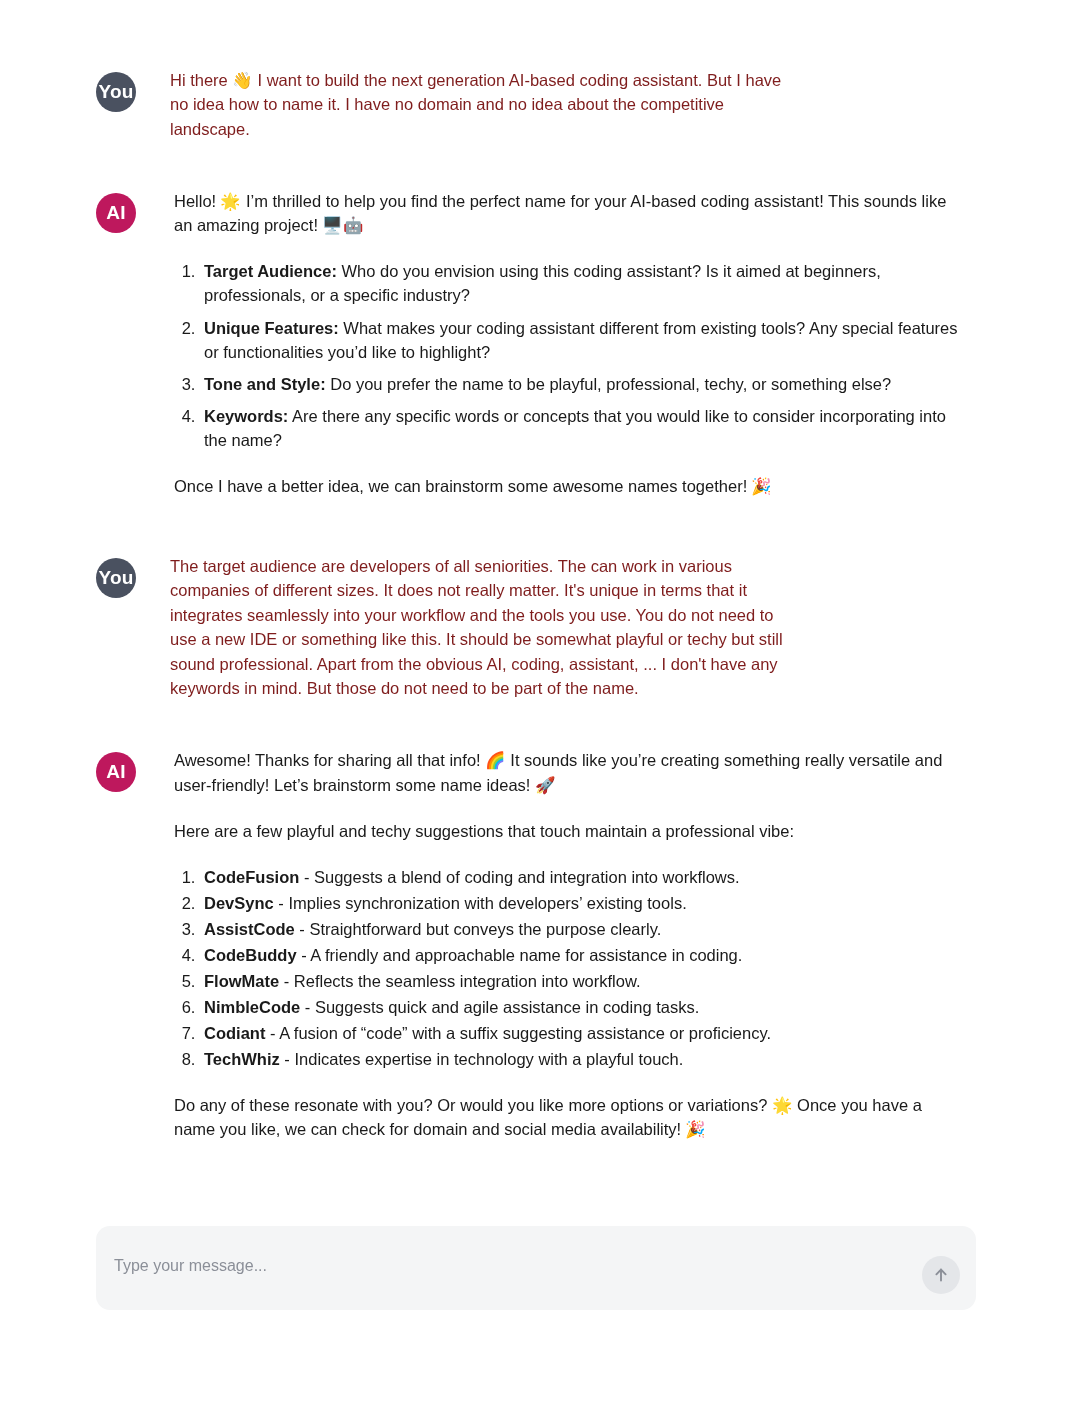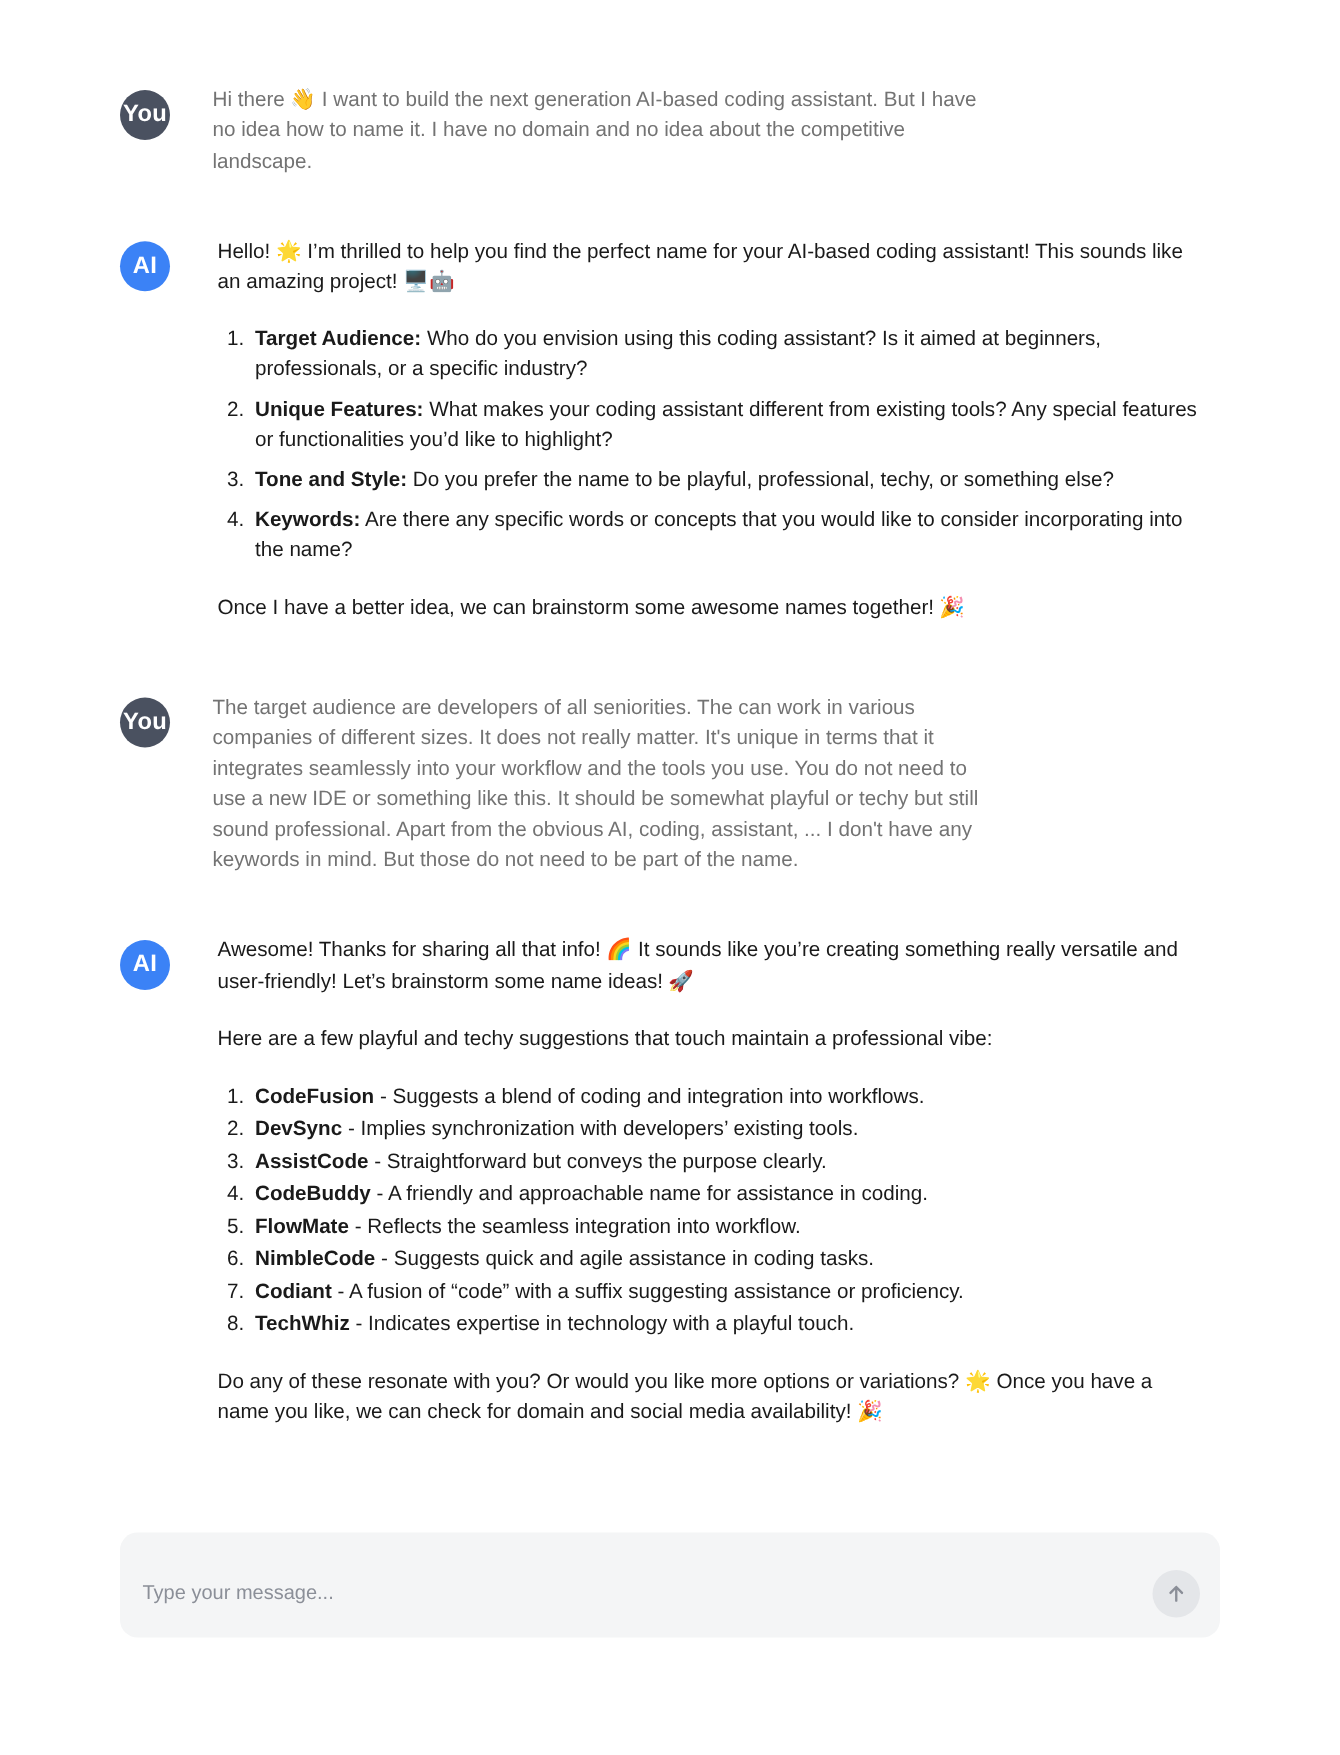--- a/index.html
+++ b/index.html
@@ -56,7 +56,7 @@
   
   .user-body {
     width: 620px;
-    color: #737373;
+    color: #7f1d1d;
     font-size: 16.5px;
     line-height: 1.48;
   }

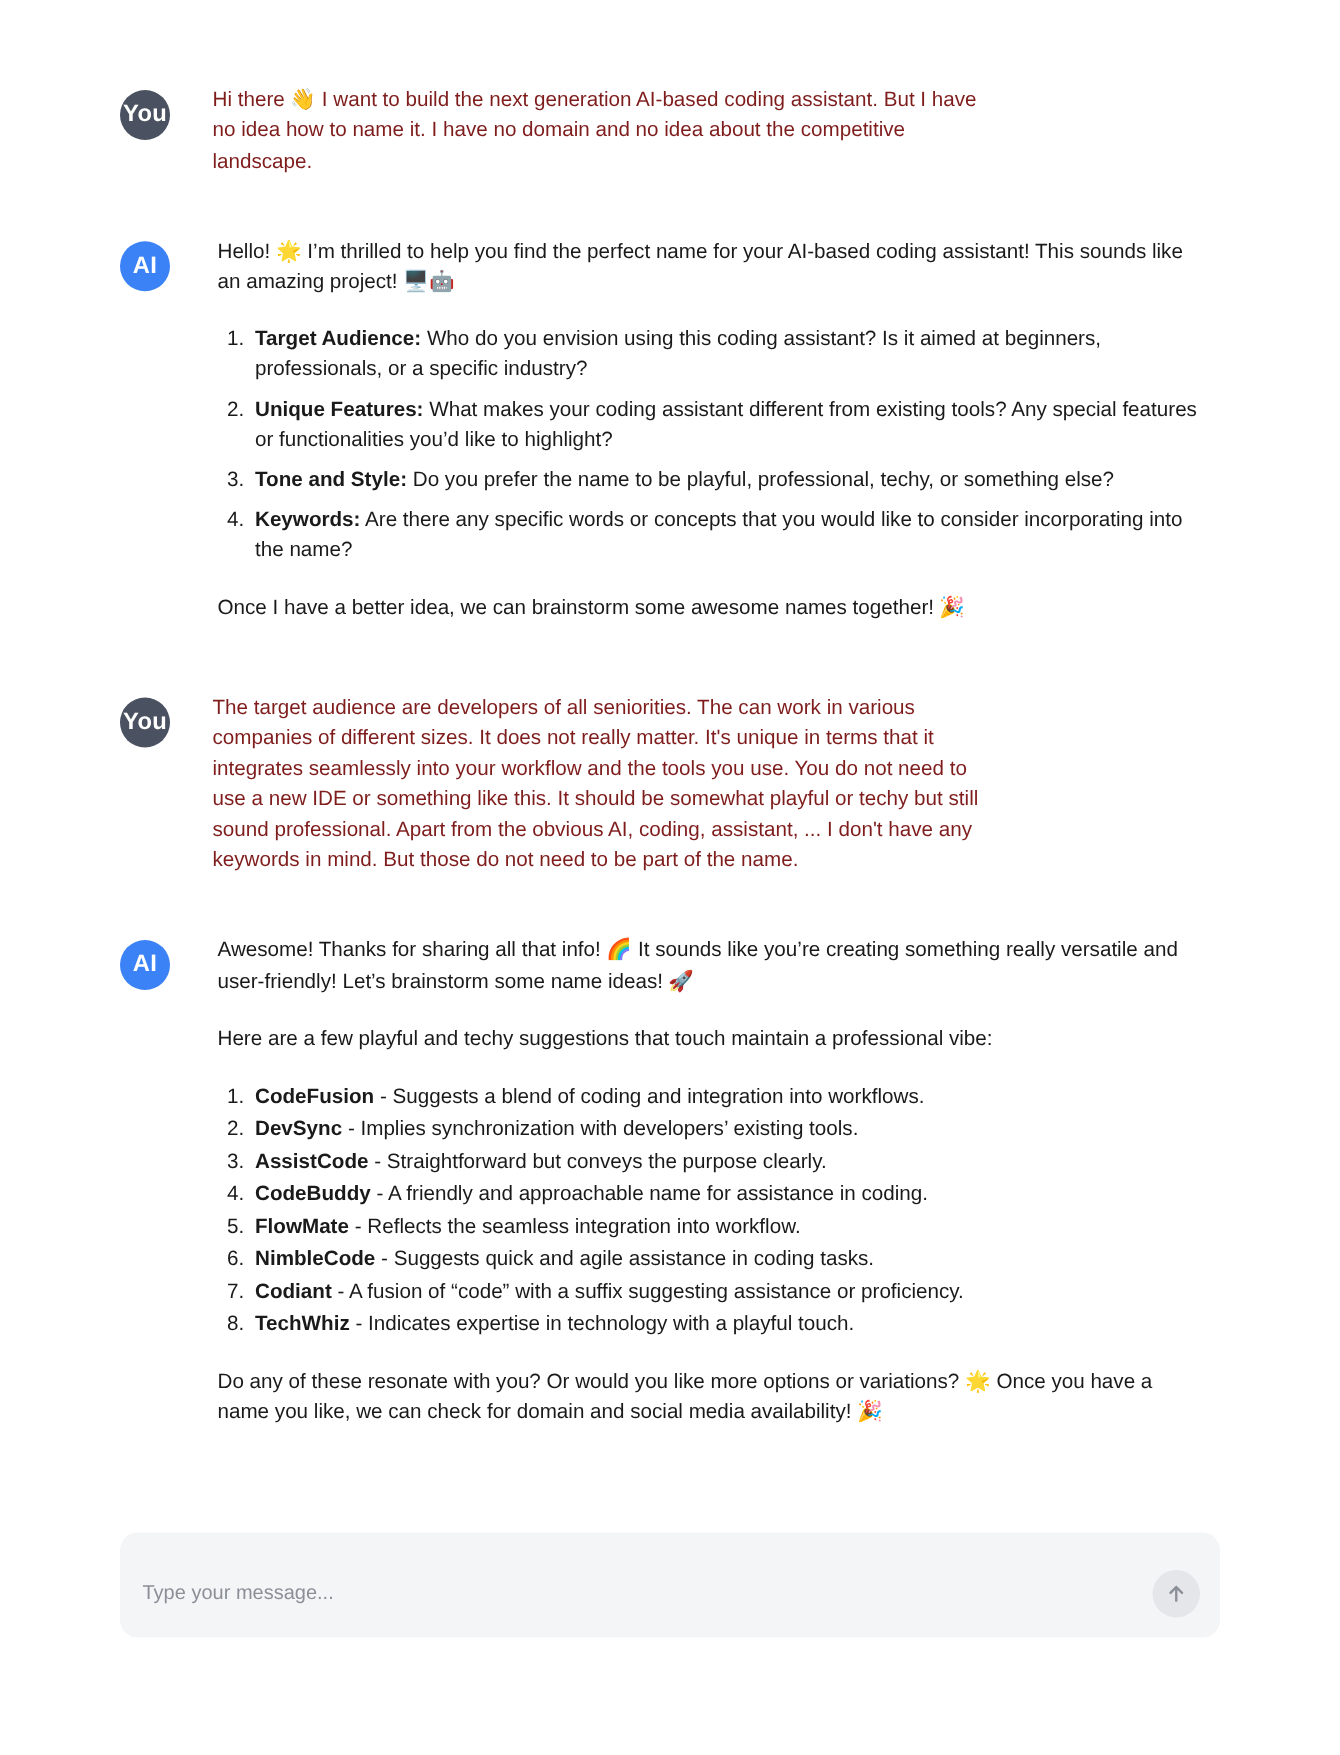--- a/index.html
+++ b/index.html
@@ -46,7 +46,7 @@
     user-select: none;
   }
   .avatar-you { background: #4a5160; }
-  .avatar-ai  { background: #3b82f6; }
+  .avatar-ai  { background: #be185d; }
 
   .bubble {
     margin-left: 34px;

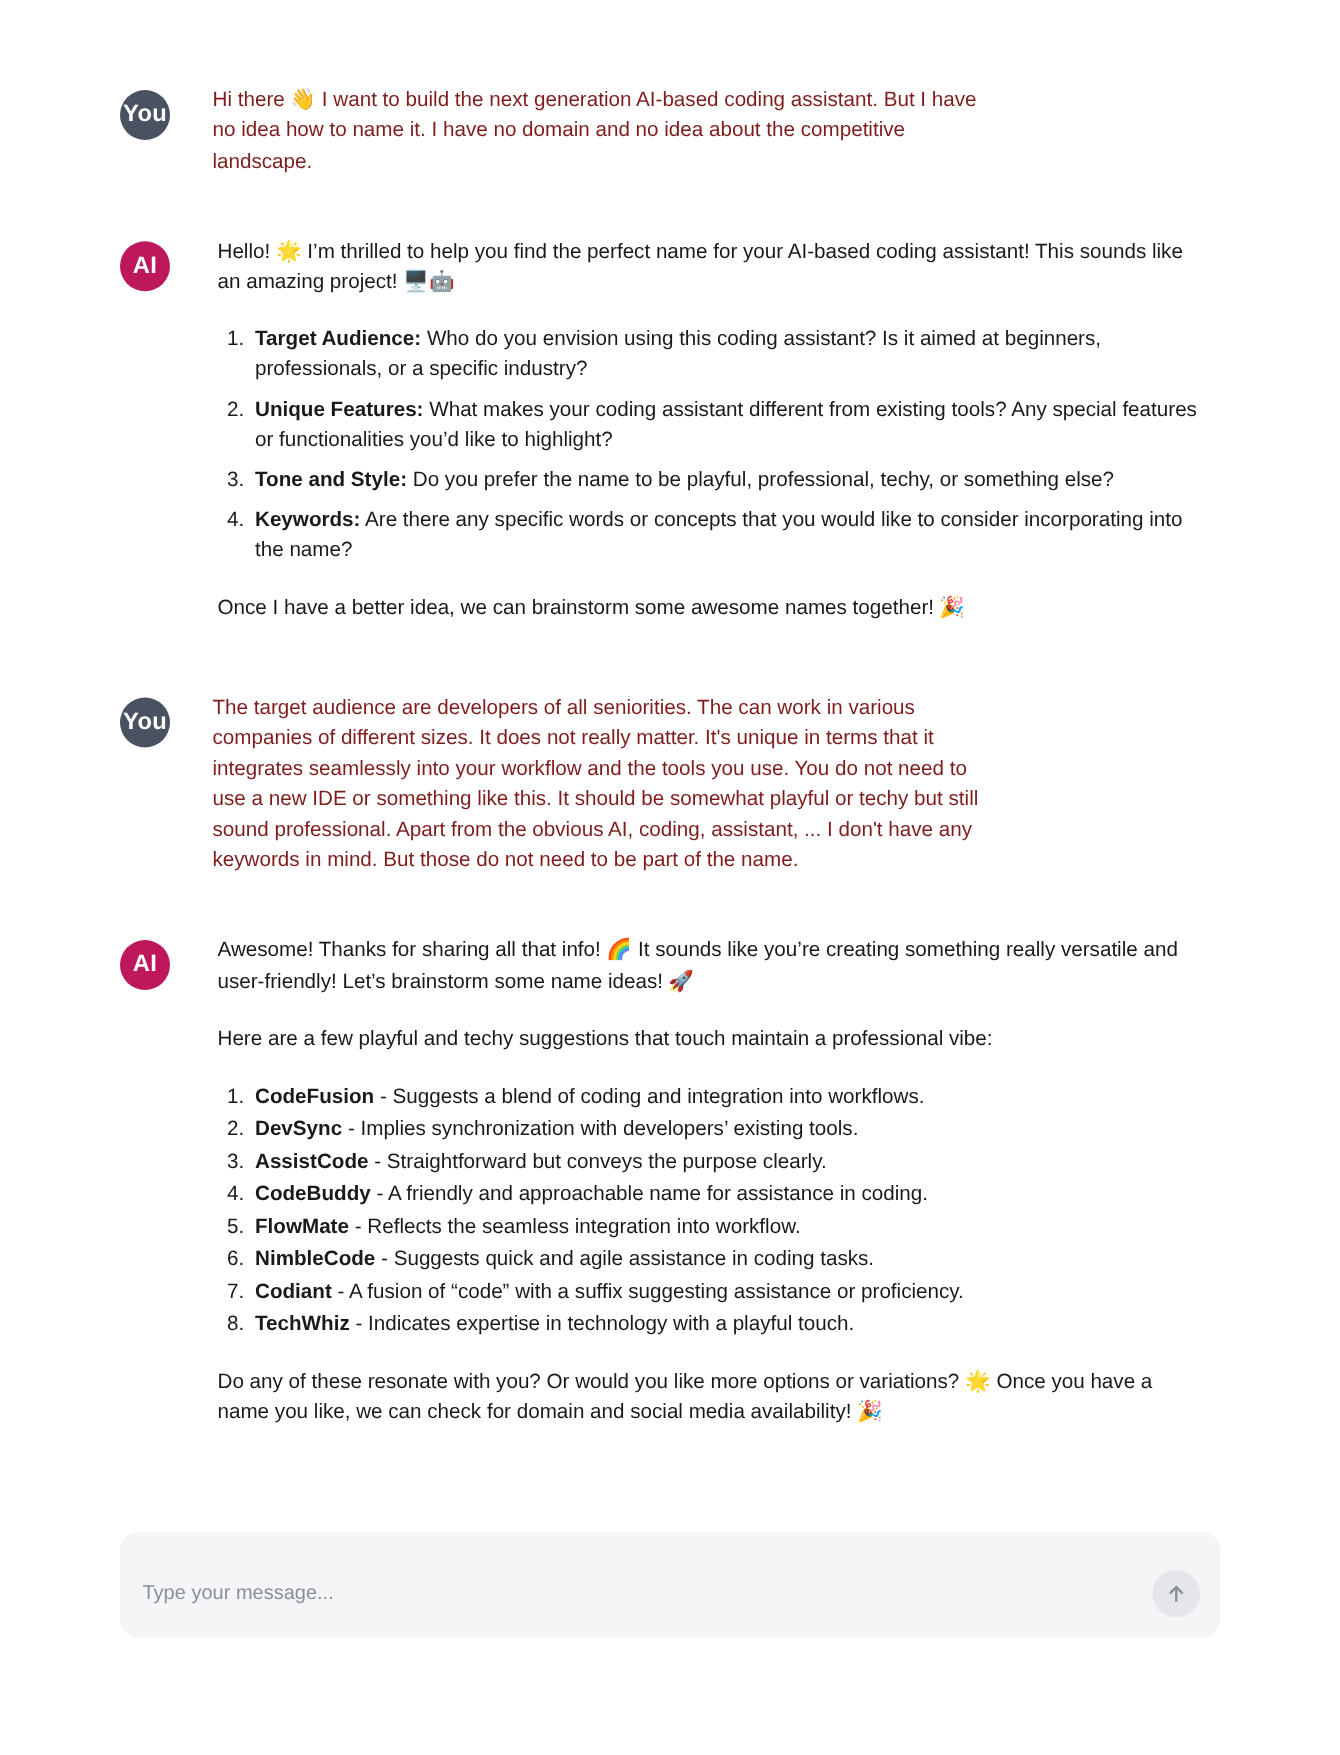--- a/index.html
+++ b/index.html
@@ -99,7 +99,7 @@
     background: #f4f5f6;
     border-radius: 14px;
     display: flex;
-    align-items: flex-end;
+    align-items: center;
   }
   .composer-input {
     border: 0;

